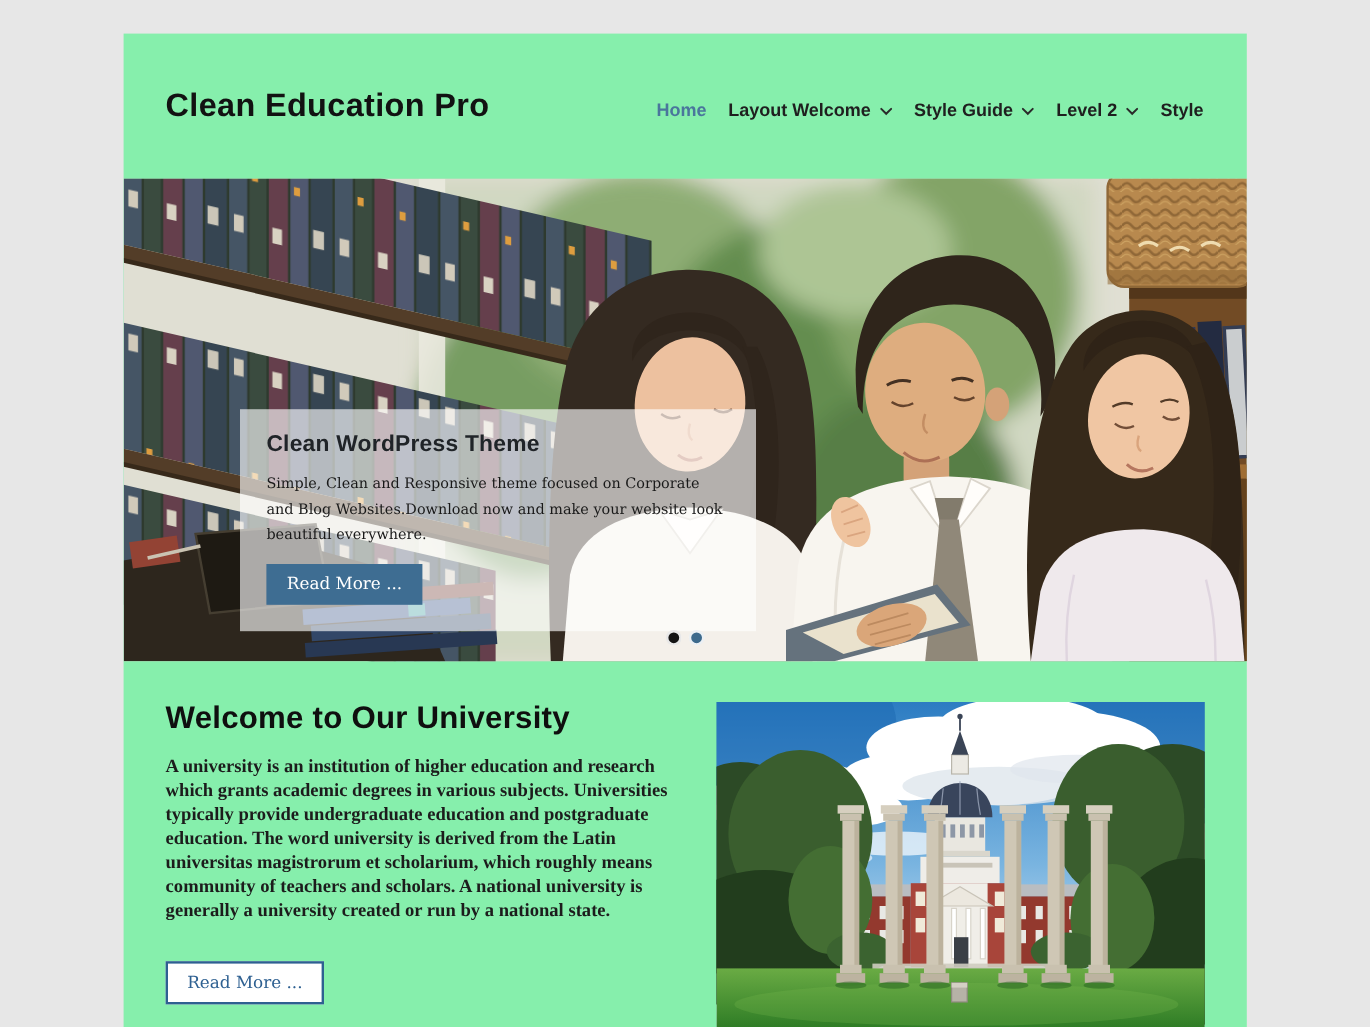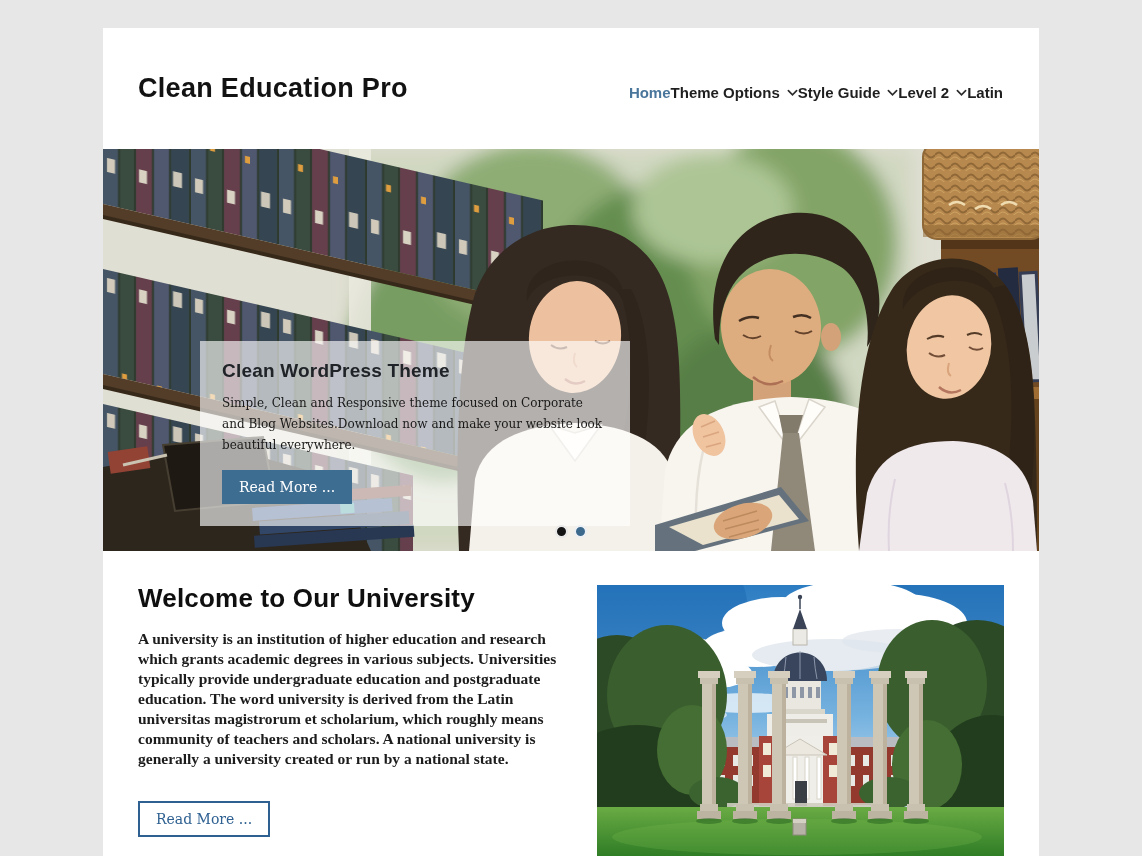--- a/index.html
+++ b/index.html
@@ -10,7 +10,7 @@
   }
   .page{
     width:936px;height:828px;margin:28px auto 0;
-    background:#ffffff;overflow:hidden;
+    background:#86efac;overflow:hidden;
   }
   
   .site-header{

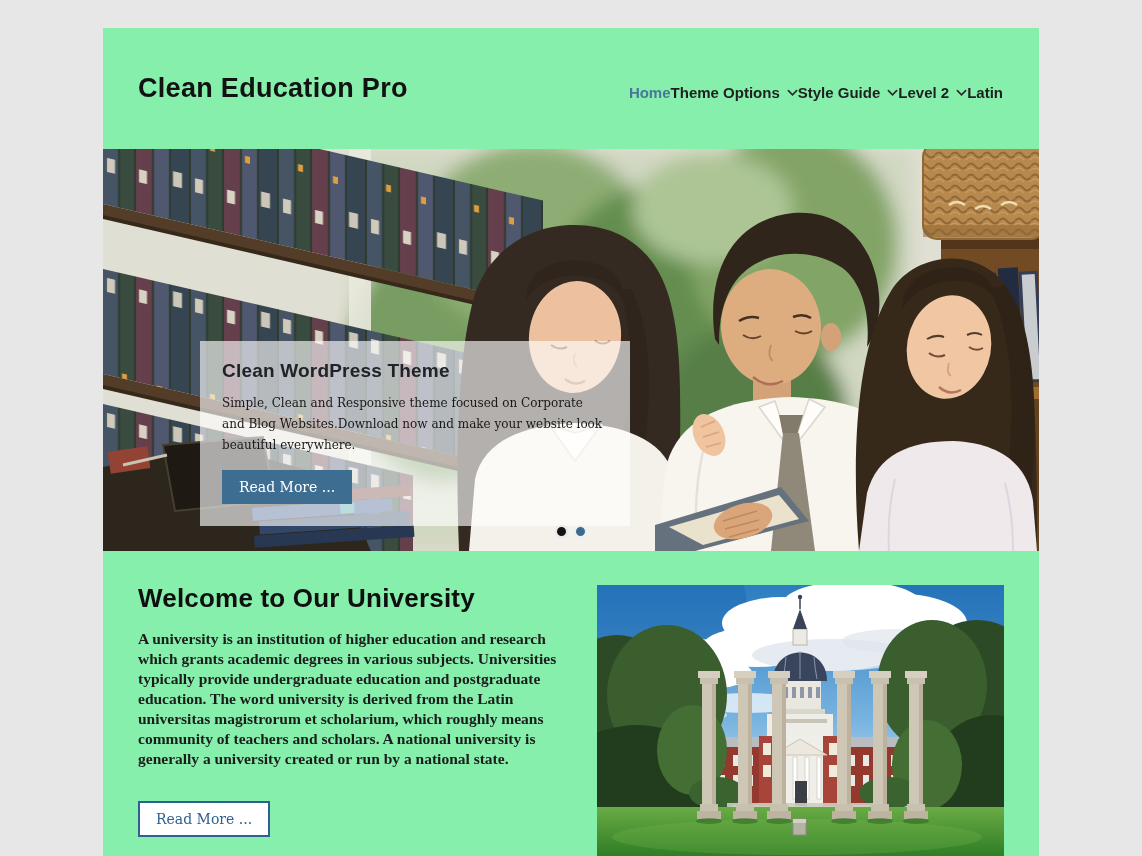--- a/index.html
+++ b/index.html
@@ -25,7 +25,7 @@
     margin:4px 0 0 1px;font-family:"DejaVu Serif",serif;
     font-size:13px;color:#4a4a4a;
   }
-  .main-nav{display:flex;align-items:center;margin-top:8px;}
+  .main-nav{display:flex;align-items:center;gap:18px;margin-top:8px;}
   .nav-item{
     display:flex;align-items:center;gap:7px;
     font-size:15px;font-weight:bold;color:#1f1f1f;cursor:pointer;

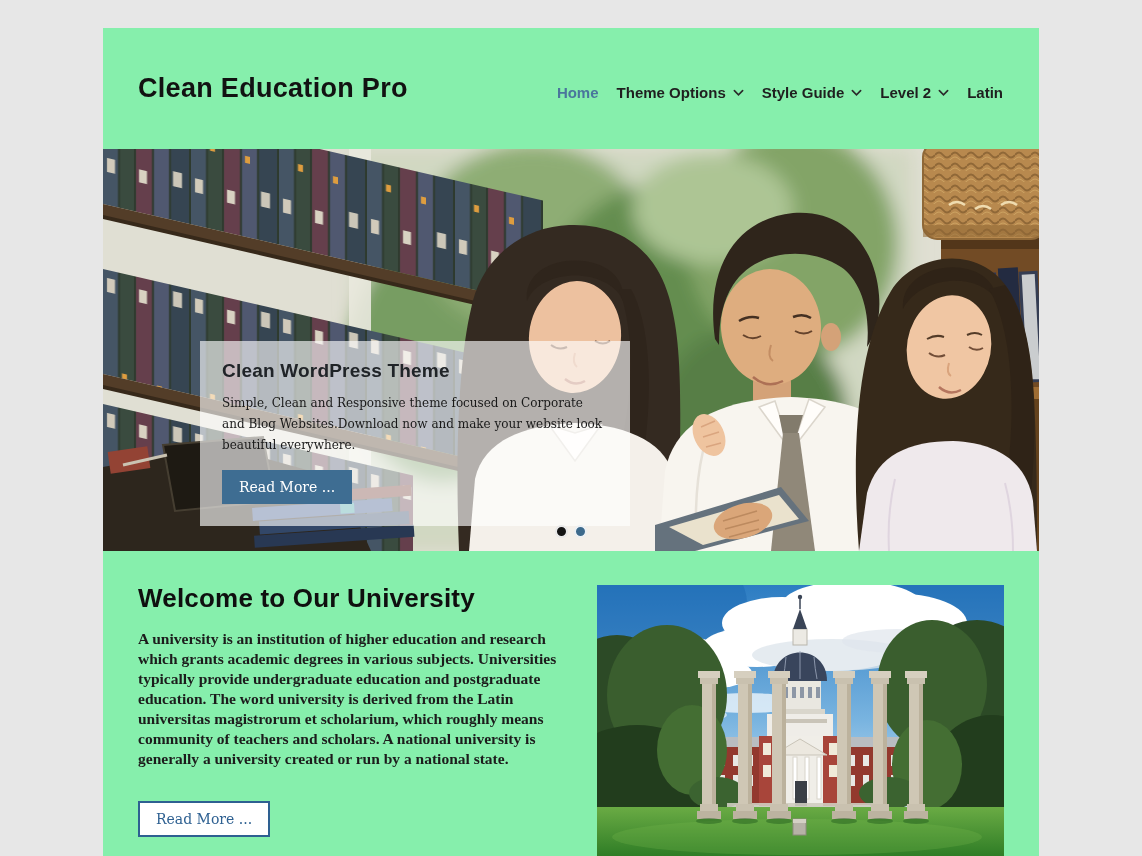--- a/index.html
+++ b/index.html
@@ -90,7 +90,7 @@
         <span>Home</span>
       </span>
       <span class="nav-item">
-        <span>Theme Options</span>
+        <span>Layout Welcome</span>
         <span class="chev">
             <svg viewBox="0 0 12 8">
               <path d="M1.5 1.5 L6 6 L10.5 1.5" fill="none" stroke="currentColor" stroke-width="1.8" stroke-linecap="round"></path>

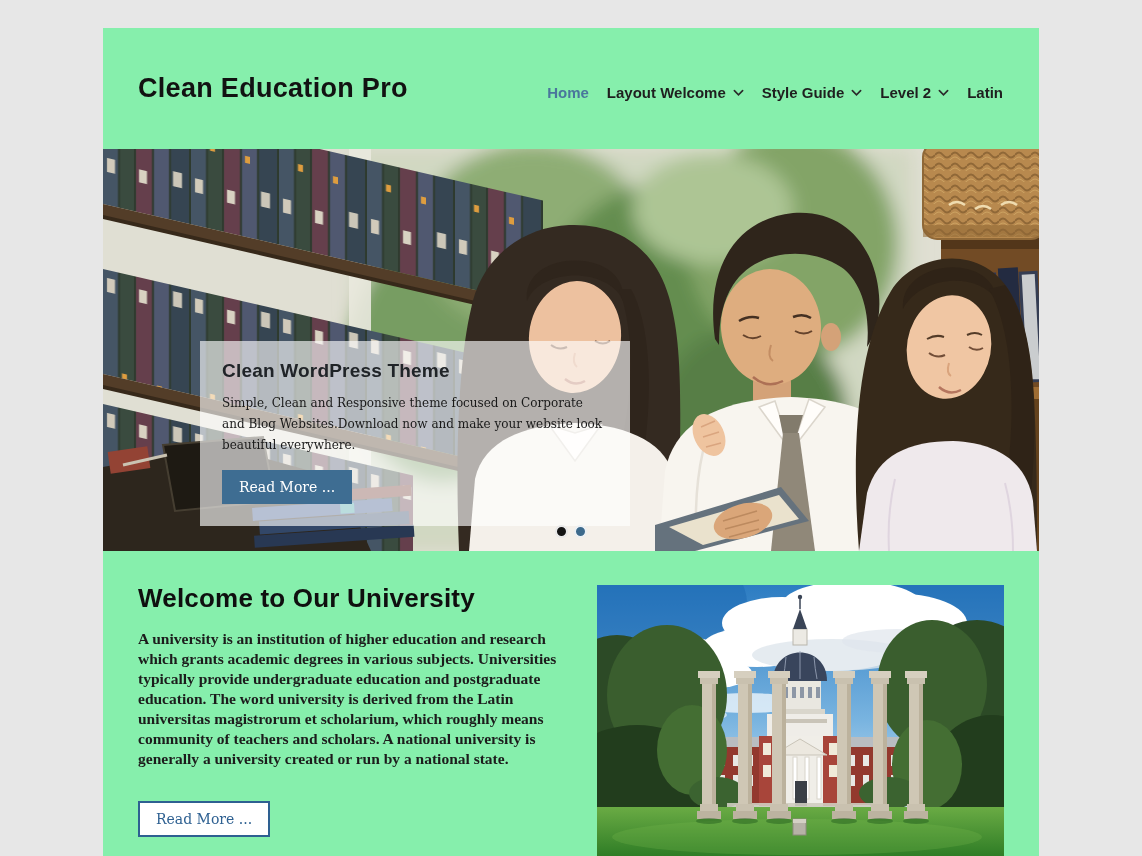--- a/index.html
+++ b/index.html
@@ -114,7 +114,7 @@
           </span>
       </span>
       <span class="nav-item">
-        <span>Latin</span>
+        <span>Style</span>
       </span>
     </nav>
   </header>

